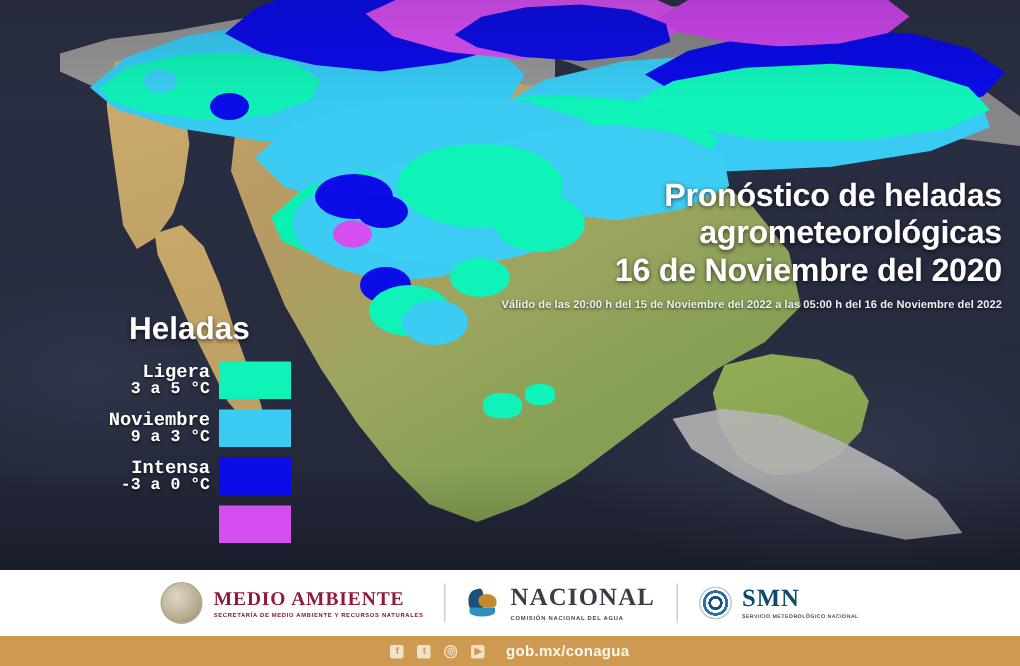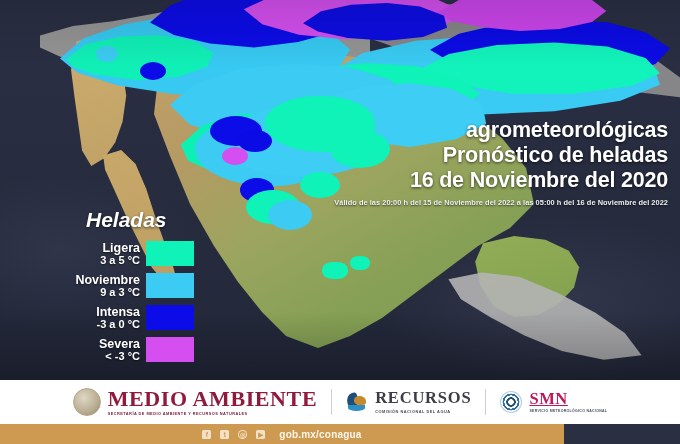--- a/index.html
+++ b/index.html
@@ -193,8 +193,8 @@
   </div>
 
   <div id="title-block">
+    <div class="tline">Pronóstico de heladas</div>
     <div class="tline">agrometeorológicas</div>
-    <div class="tline">Pronóstico de heladas</div>
     <div class="tline">16 de Noviembre del 2020</div>
     <div class="valid">Válido de las 20:00 h del 15 de Noviembre del 2022 a las 05:00 h del 16 de Noviembre del 2022</div>
   </div>

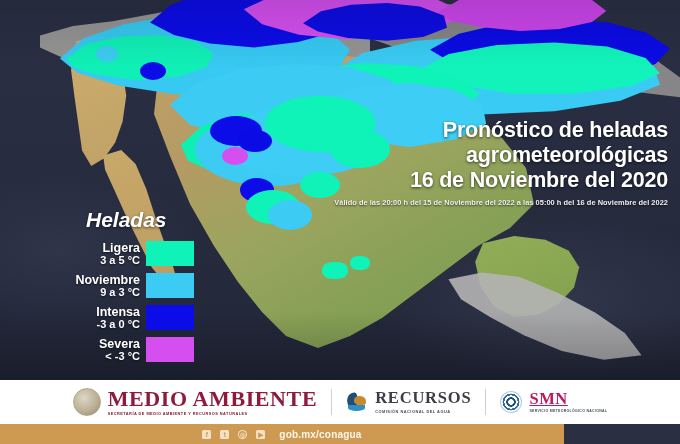--- a/index.html
+++ b/index.html
@@ -96,7 +96,7 @@
   
   #legend{position:absolute;left:62px;top:208px;z-index:30;}
   #legend .lg-title{color:#fff;font-size:21px;font-weight:bold;margin:0 0 9px 24px;
-    text-shadow:0 1px 3px rgba(0,0,0,.6);font-style:italic;}
+    text-shadow:0 1px 3px rgba(0,0,0,.6);}
   .lg-row{display:flex;align-items:center;justify-content:flex-end;margin-bottom:7px;}
   .lg-labels{text-align:right;margin-right:6px;width:78px;}
   .lg-name{color:#fff;font-size:12.5px;font-weight:bold;line-height:12.5px;

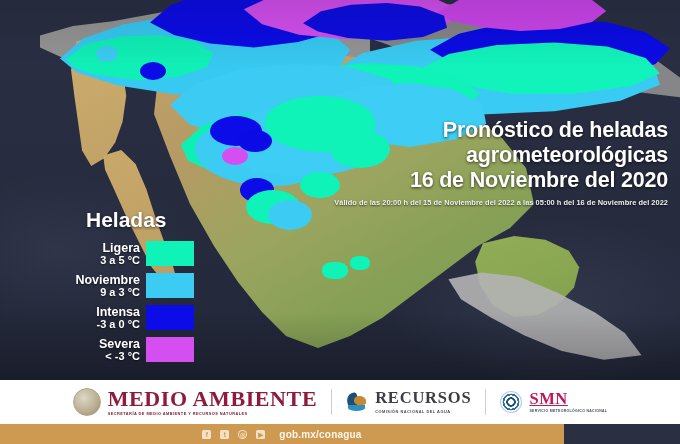--- a/index.html
+++ b/index.html
@@ -97,7 +97,7 @@
   #legend{position:absolute;left:62px;top:208px;z-index:30;}
   #legend .lg-title{color:#fff;font-size:21px;font-weight:bold;margin:0 0 9px 24px;
     text-shadow:0 1px 3px rgba(0,0,0,.6);}
-  .lg-row{display:flex;align-items:center;justify-content:flex-end;margin-bottom:7px;}
+  .lg-row{display:flex;align-items:center;justify-content:flex-end;margin-bottom:7px;font-family:Liberation Mono, monospace;}
   .lg-labels{text-align:right;margin-right:6px;width:78px;}
   .lg-name{color:#fff;font-size:12.5px;font-weight:bold;line-height:12.5px;
     text-shadow:0 1px 2px rgba(0,0,0,.6);}

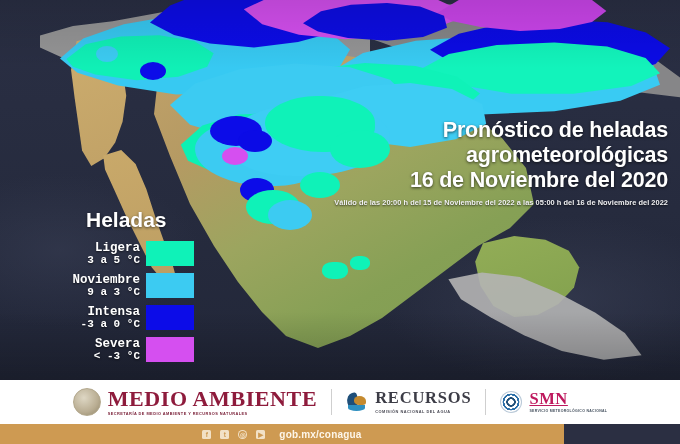--- a/index.html
+++ b/index.html
@@ -227,10 +227,6 @@
     </div>
 
     <div class="lg-row">
-      <div class="lg-labels">
-        <div class="lg-name">Severa</div>
-        <div class="lg-range">&lt; -3 °C</div>
-      </div>
       <div class="lg-swatch" style="background:#D54FF0"></div>
     </div>
   </div>

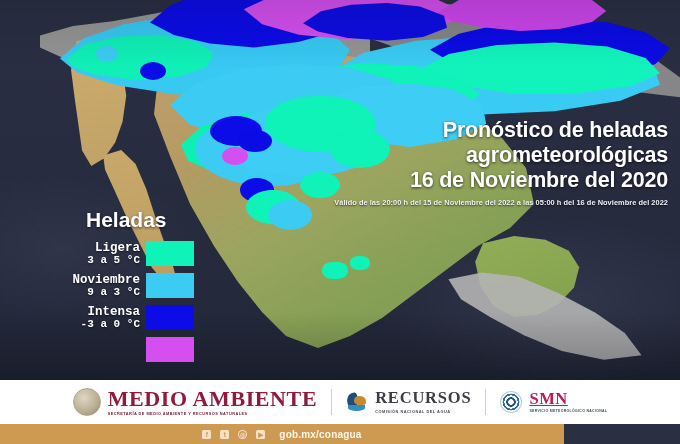--- a/index.html
+++ b/index.html
@@ -114,7 +114,7 @@
     background:radial-gradient(circle at 38% 34%,#ded7c4,#b9ad92 60%,#8e8468);
     border:1px solid #b3a88d;}
   .ma-text{line-height:1;}
-  .ma-main{font-family:"Liberation Serif",serif;font-weight:bold;font-size:22px;
+  .ma-main{font-family:"Liberation Serif",serif;font-weight:bold;font-size:13px;
     color:#8e1b3c;letter-spacing:.6px;}
   .ma-sub{font-size:3.9px;color:#7a2038;letter-spacing:.45px;margin-top:2.5px;font-weight:bold;}
   .conagua-mark{width:22px;height:22px;flex:0 0 auto;position:relative;}

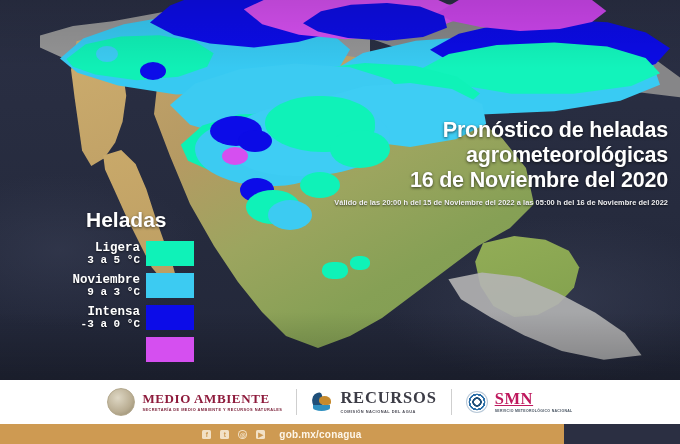--- a/index.html
+++ b/index.html
@@ -250,7 +250,7 @@
           <div class="c3"></div>
       </div>
       <div>
-        <div class="cg-main">RECURSOS</div>
+        <div class="cg-main">NACIONAL</div>
         <div class="cg-sub">COMISIÓN NACIONAL DEL AGUA</div>
       </div>
     </div>

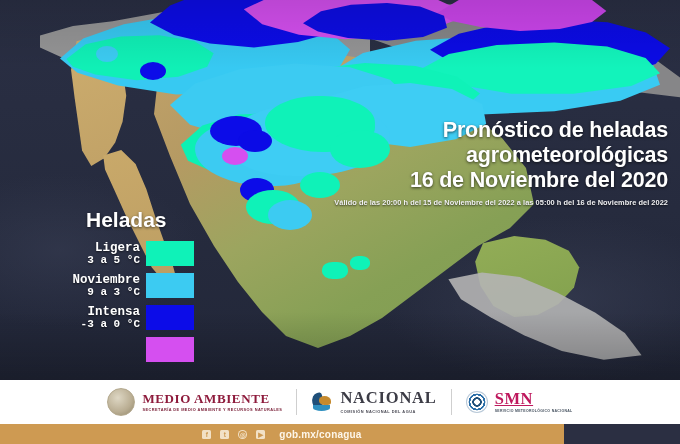--- a/index.html
+++ b/index.html
@@ -131,7 +131,7 @@
     background:radial-gradient(circle at 50% 50%,#fff 18%,#1f4f79 19%,#1f4f79 30%,#fff 31%,#fff 42%,#2a6ea8 43%,#2a6ea8 54%,#fff 55%);
     box-shadow:inset 0 0 0 1px #b9c9d8;}
   .smn-main{font-family:"Liberation Serif",serif;font-weight:bold;font-size:16.5px;
-    color:#be185d;letter-spacing:.6px;line-height:1;text-decoration:underline;}
+    color:#0c4a6e;letter-spacing:.6px;line-height:1;}
   .smn-sub{font-size:3.5px;color:#44505e;letter-spacing:.3px;margin-top:2px;
     line-height:4.4px;font-weight:bold;}
 

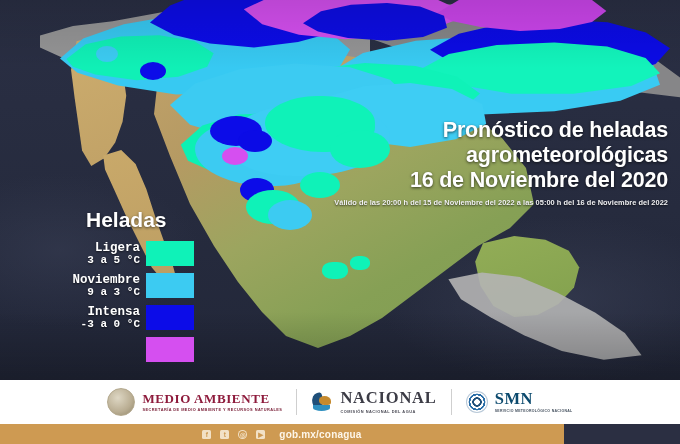--- a/index.html
+++ b/index.html
@@ -135,7 +135,7 @@
   .smn-sub{font-size:3.5px;color:#44505e;letter-spacing:.3px;margin-top:2px;
     line-height:4.4px;font-weight:bold;}
 
-  #social-bar{position:absolute;left:0;top:424px;width:564px;height:20px;background:#ce9a52;
+  #social-bar{position:absolute;left:0;top:424px;width:680px;height:20px;background:#ce9a52;
     display:flex;align-items:center;justify-content:center;gap:9px;z-index:40;}
   .soc{width:9px;height:9px;border-radius:1.5px;background:#f2e1c6;
     display:flex;align-items:center;justify-content:center;

